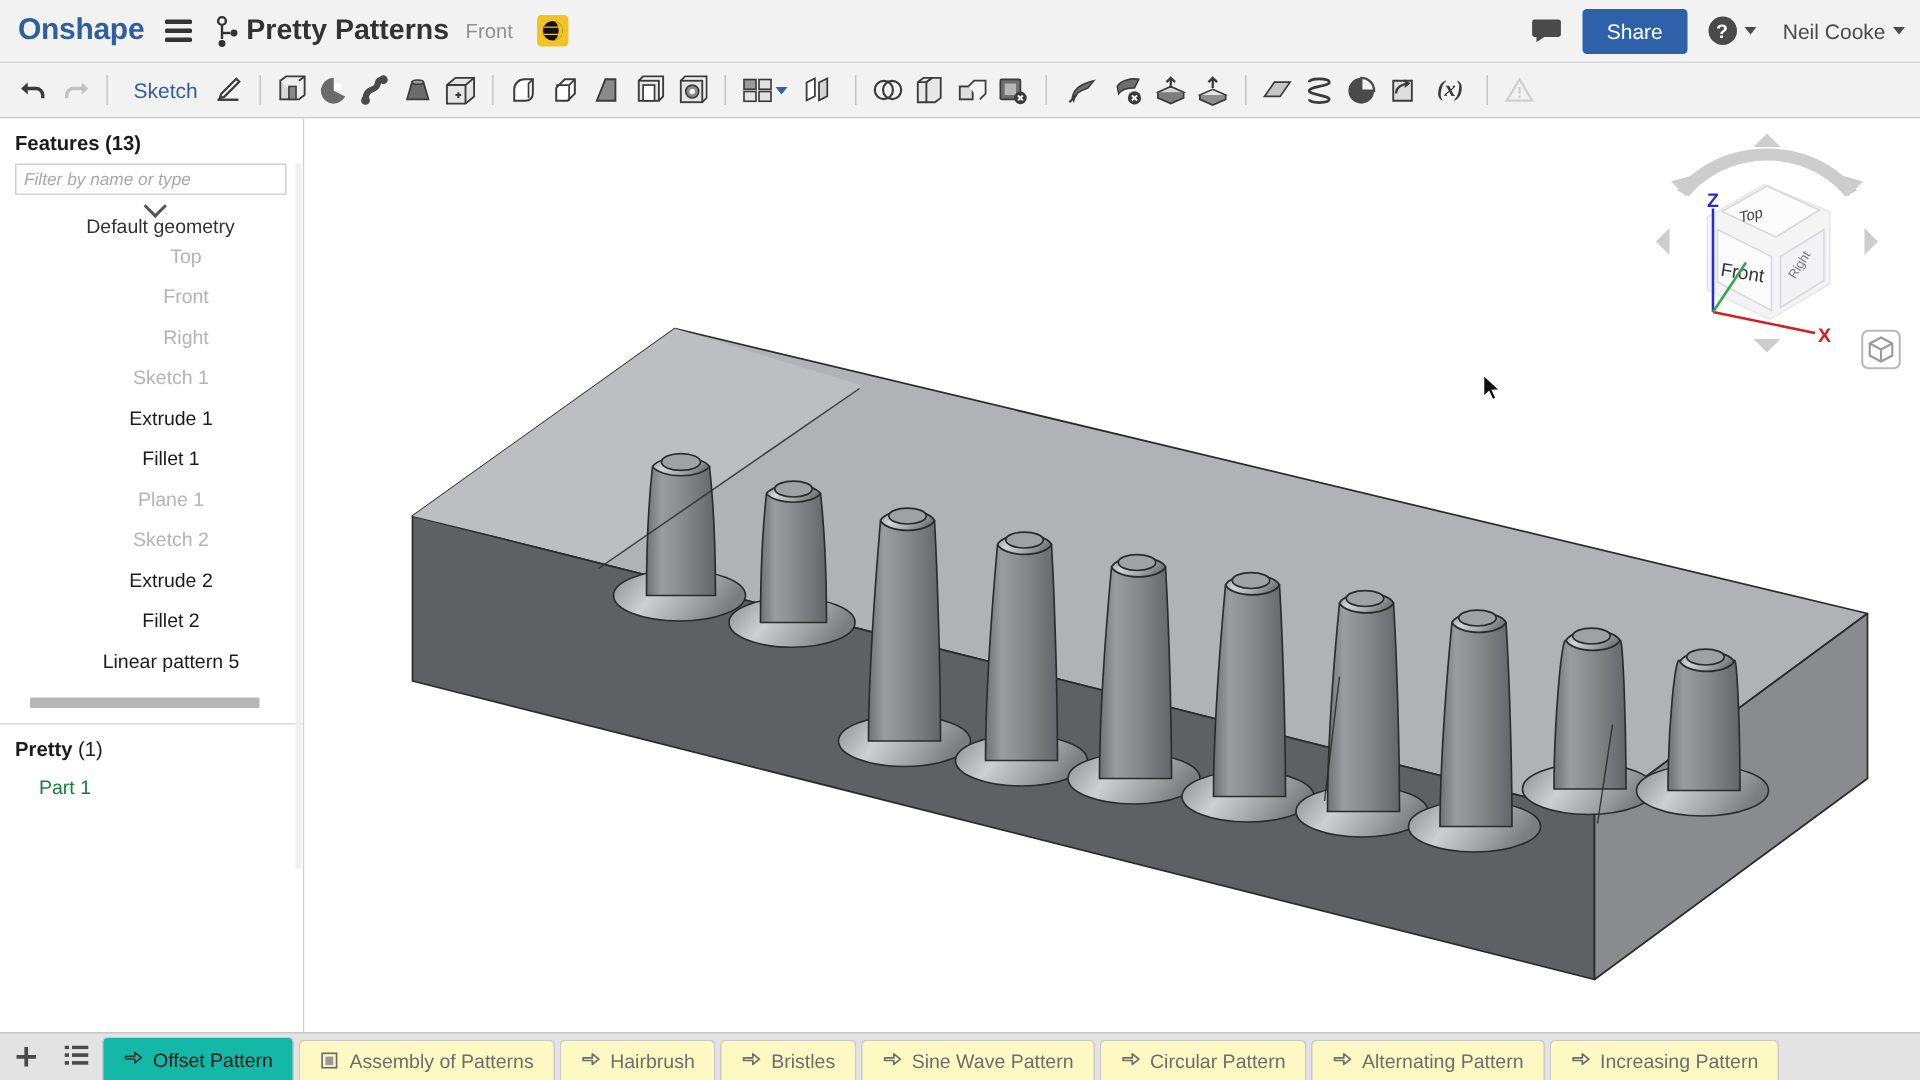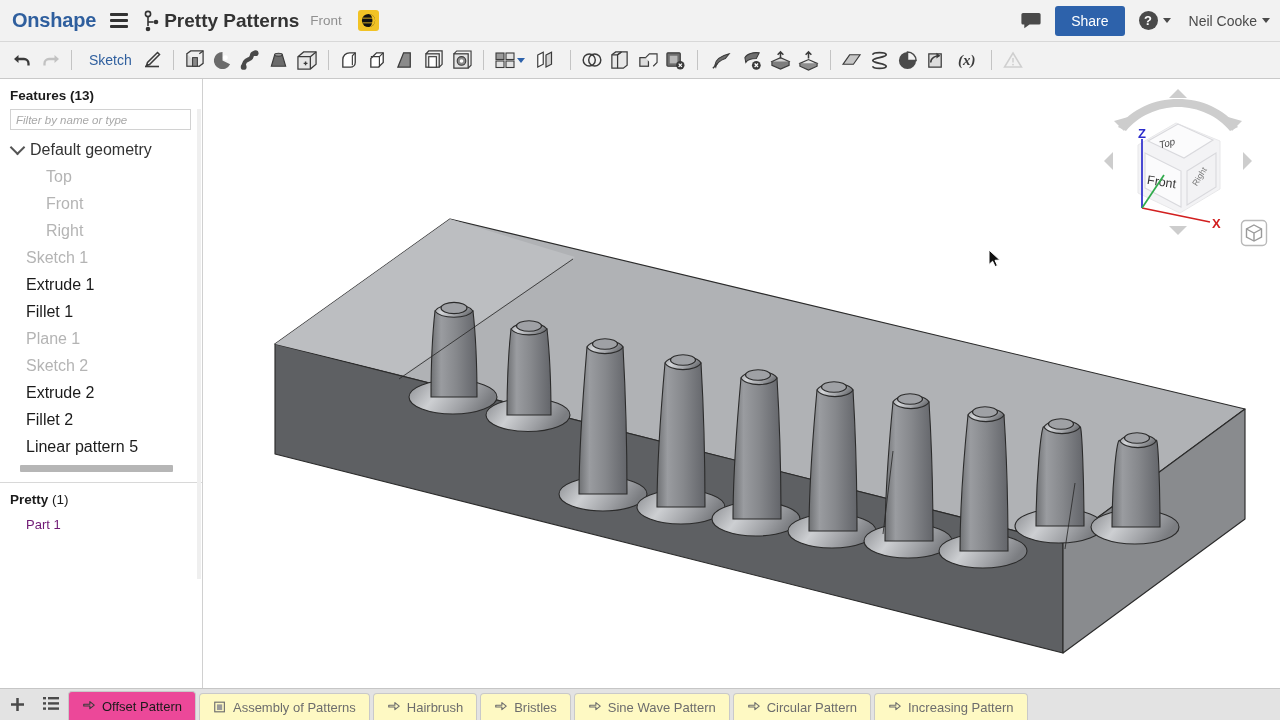--- a/index.html
+++ b/index.html
@@ -93,7 +93,7 @@
   .tree { margin-top: 6px; }
   .tree-row {
     height: 27px; display: flex; align-items: center;
-    font-size: 16px; cursor: pointer; padding-left: 12px;
+    font-size: 13px; cursor: pointer; padding-left: 12px; flex-direction: column;
   }
   .tree-row.default-geo { color: #333; }
   .tree-row.child { padding-left: 46px; color: #b4b4b4; }

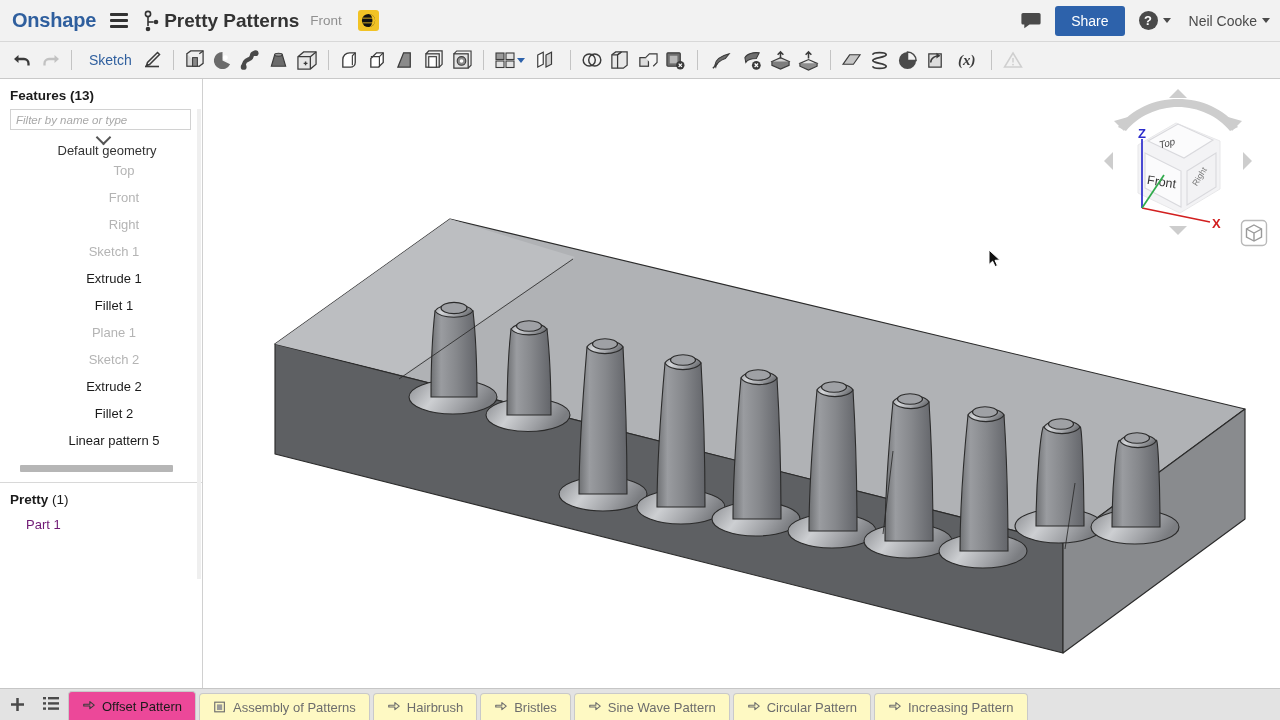--- a/index.html
+++ b/index.html
@@ -108,7 +108,7 @@
   .hscroll-thumb { width: 153px; height: 7px; background: #b6b6b6; border-radius: 1px; }
   .panel-divider { border-top: 1px solid #d8d8d8; margin-top: 10px; }
   .parts-head { font-size: 13.5px; color: #1b1b1b; padding: 9px 0 4px 10px; }
-  .part-row { height: 27px; display:flex; align-items:center; padding-left: 26px; font-size: 13px; color: #701a75; cursor:pointer; }
+  .part-row { height: 27px; display:flex; align-items:center; padding-left: 26px; font-size: 13px; color: #15803d; cursor:pointer; }
   .sb-vscroll { position:absolute; right:1px; top:30px; width:4px; height:470px; background:#efefef; }
 
   

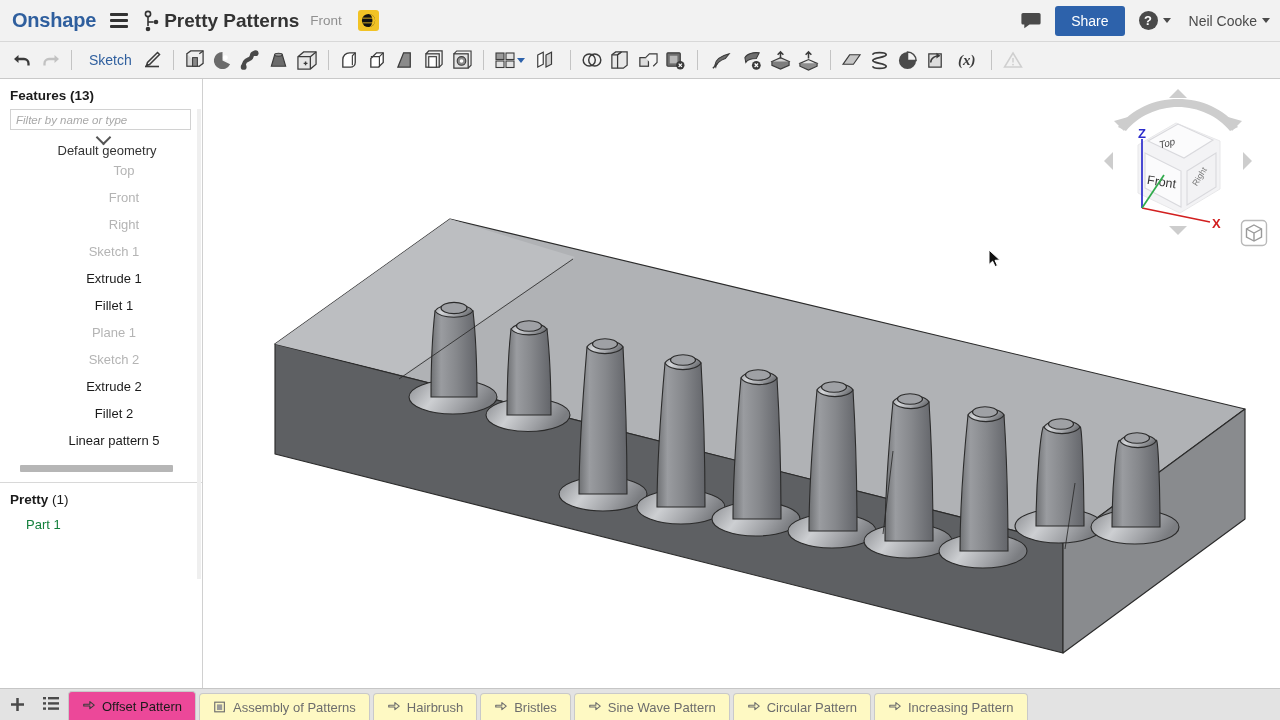--- a/index.html
+++ b/index.html
@@ -141,7 +141,7 @@
     white-space: nowrap; flex: none;
   }
   .tab.active {
-    background: #ec4899; color: #1b1b1b; height: 29px;
+    background: #14b8a6; color: #1b1b1b; height: 29px;
     border-color: #c9c9c9;
   }
   .tab .ticon { width: 14px; height: 14px; flex: none; }

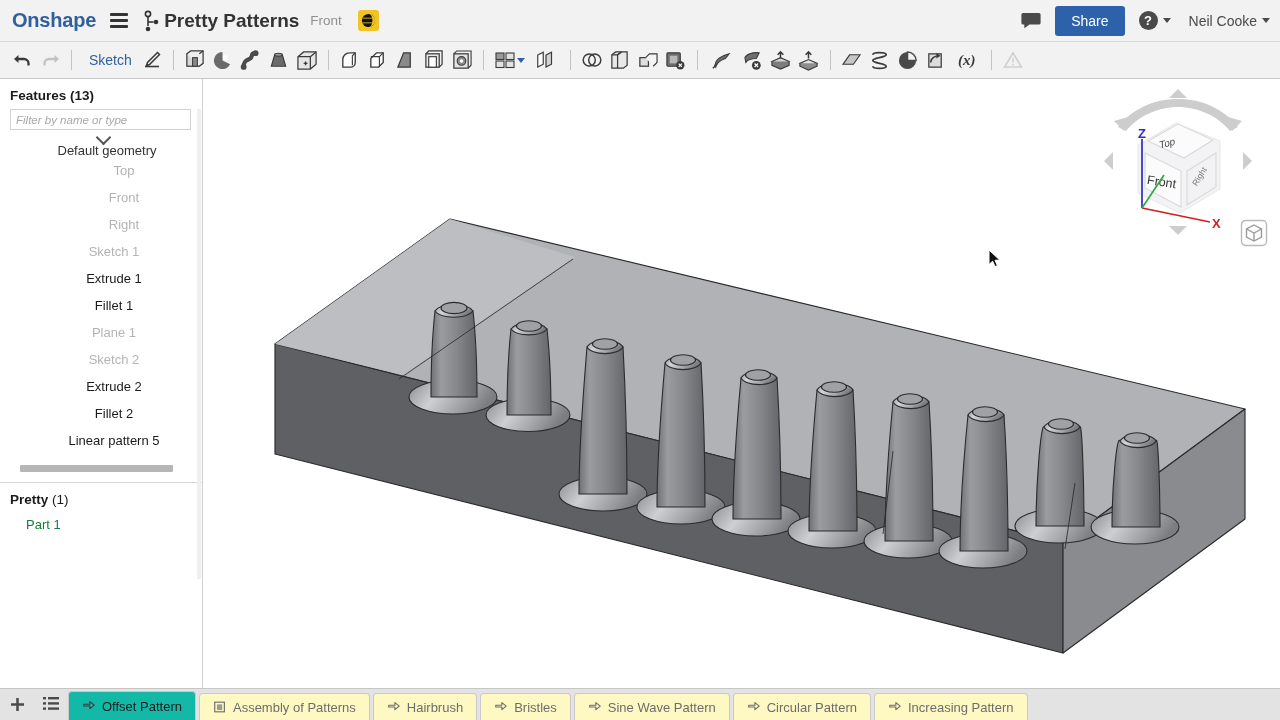--- a/index.html
+++ b/index.html
@@ -690,6 +690,12 @@
       <svg class="ticon" viewBox="0 0 16 16">
         <path d="M2 6 h7 v-3 l5 4 l-5 4 v-3 h-7 z" fill="none" stroke="#6d6d6d" stroke-width="1.3" stroke-linejoin="round"></path>
       </svg>
+      <span>Alternating Pattern</span>
+    </div>
+    <div class="tab">
+      <svg class="ticon" viewBox="0 0 16 16">
+        <path d="M2 6 h7 v-3 l5 4 l-5 4 v-3 h-7 z" fill="none" stroke="#6d6d6d" stroke-width="1.3" stroke-linejoin="round"></path>
+      </svg>
       <span>Increasing Pattern</span>
     </div>
   </div>

